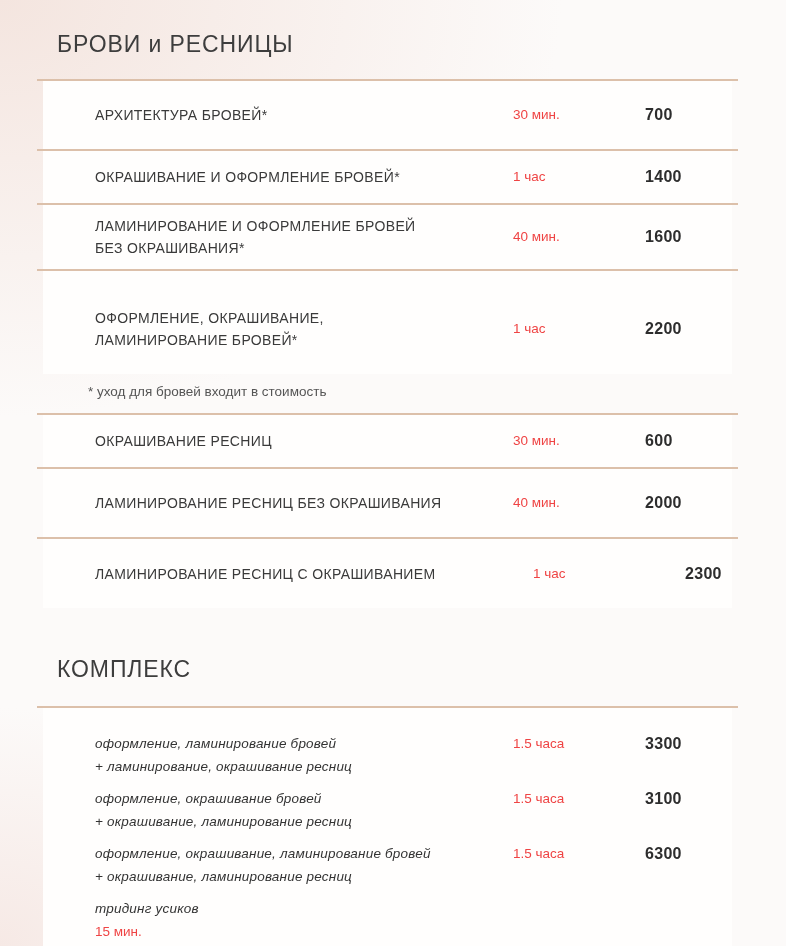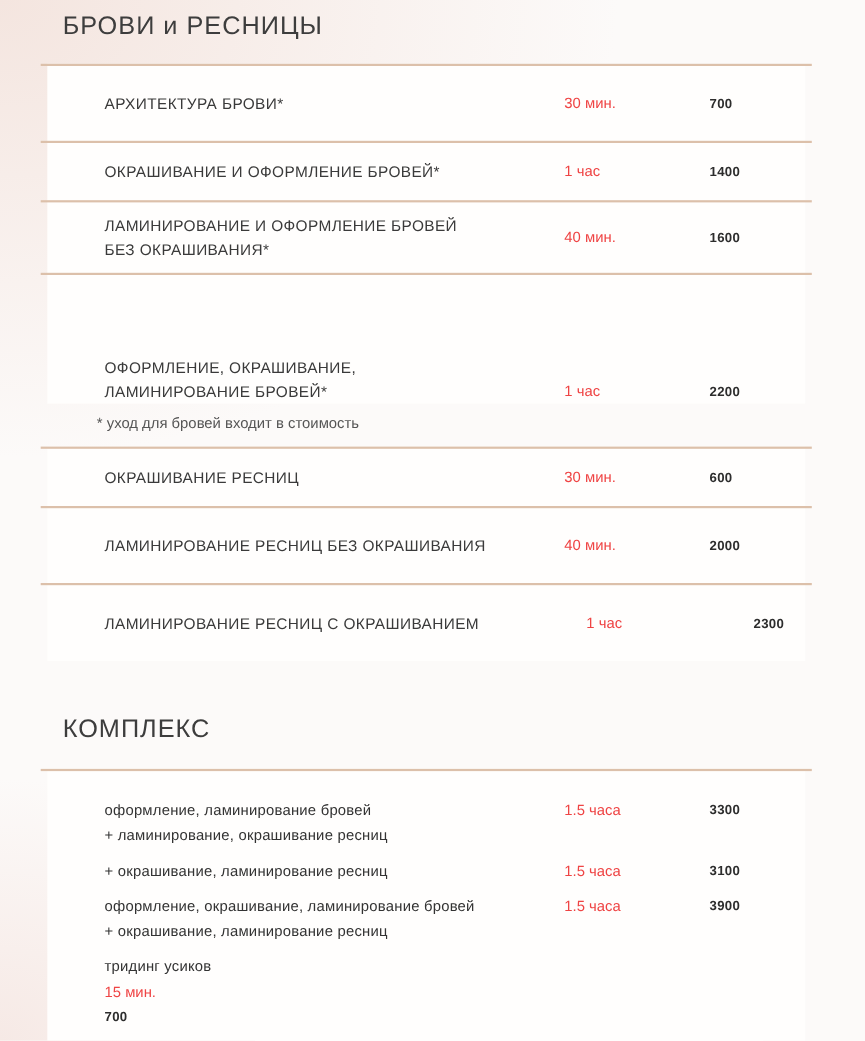--- a/index.html
+++ b/index.html
@@ -17,7 +17,7 @@
     font-size:23px; font-weight:300; color:#3d3d3d;
     letter-spacing:0.9px; line-height:26px;
   }
-  .t1 { padding-top:10px; }
+  .t1 { padding-top:31px; }
   .t2 { margin-top:48px; }
 
   .card { position:relative; margin-left:37px; width:701px; }

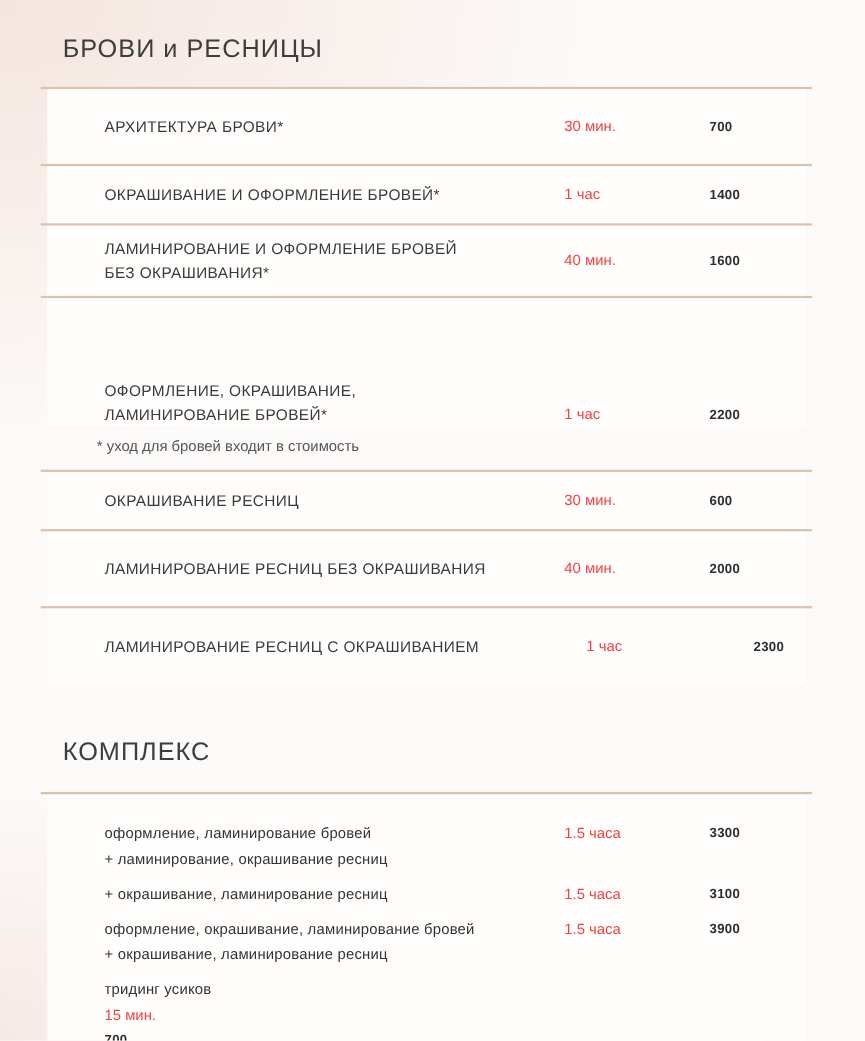--- a/index.html
+++ b/index.html
@@ -63,7 +63,7 @@
   <div class="divider"></div>
   <div class="row h68">
     <div class="name">
-        <span class="nl">АРХИТЕКТУРА БРОВИ*</span>
+        <span class="nl">АРХИТЕКТУРА БРОВЕЙ*</span>
       </div>
     <div class="dur">30 мин.</div>
     <div class="price">700</div>

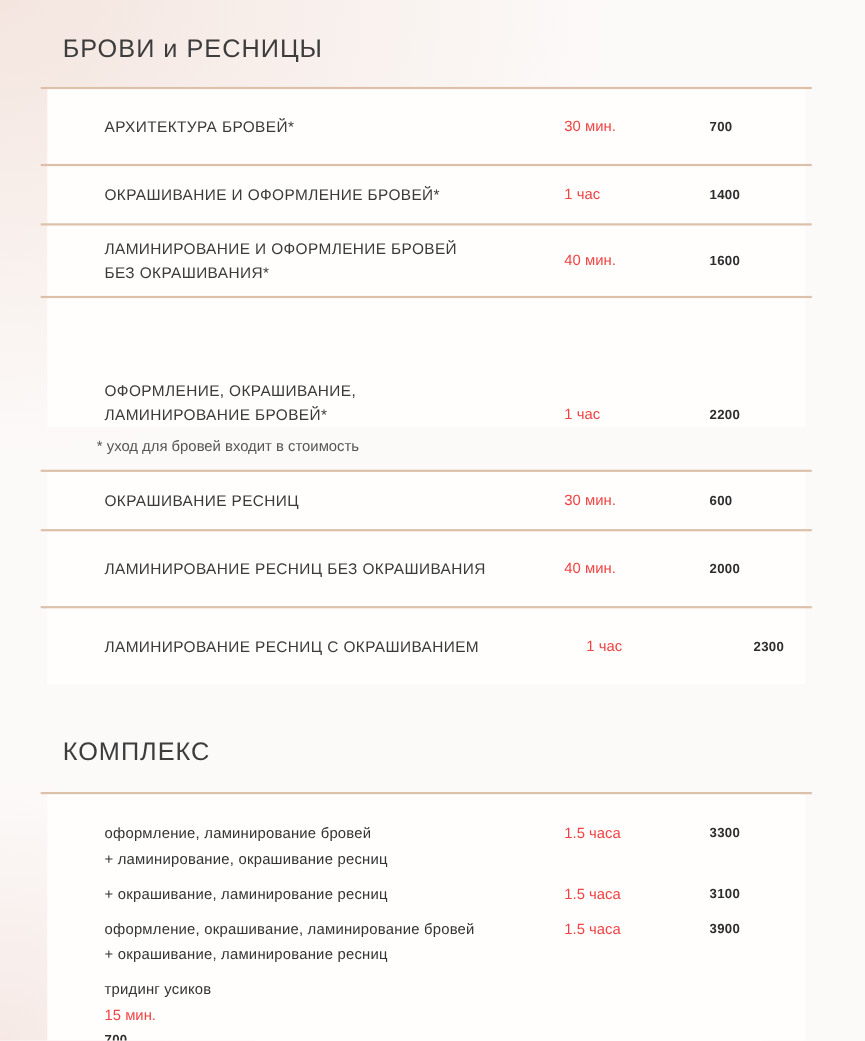--- a/index.html
+++ b/index.html
@@ -41,7 +41,7 @@
   }
   .nl { display:block; }
   .dur  { width:132px; font-size:13.5px; color:#ef4444; line-height:22px; }
-  .price { font-size:12px; font-weight:700; color:#2d2d2d; letter-spacing:0.3px; line-height:22px; }
+  .price { font-size:16px; font-weight:700; color:#2d2d2d; letter-spacing:0.3px; line-height:22px; }
 
   .footnote {
     margin:9px 0 12px 88px;

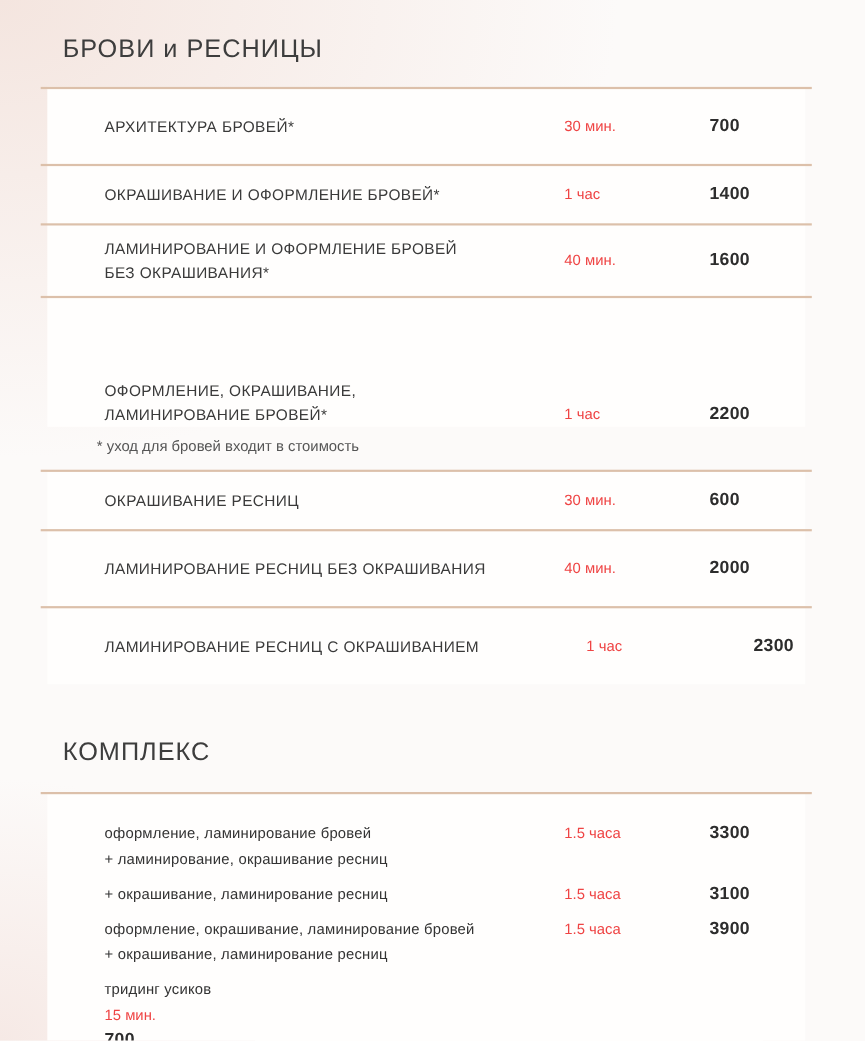--- a/index.html
+++ b/index.html
@@ -33,7 +33,7 @@
 
   .row { display:flex; align-items:center; padding-left:58px; }
   .h68 { height:68px; } .h66 { height:52px; } .h64 { height:64px; } .h69 { height:69px;gap:20px; }
-  .h90 { height:90px; align-items:flex-end; padding-top:27px; }
+  .h90 { height:90px; align-items:center; padding-top:13px; }
 
   .name {
     width:418px; font-size:14px; color:#3a3a3a;

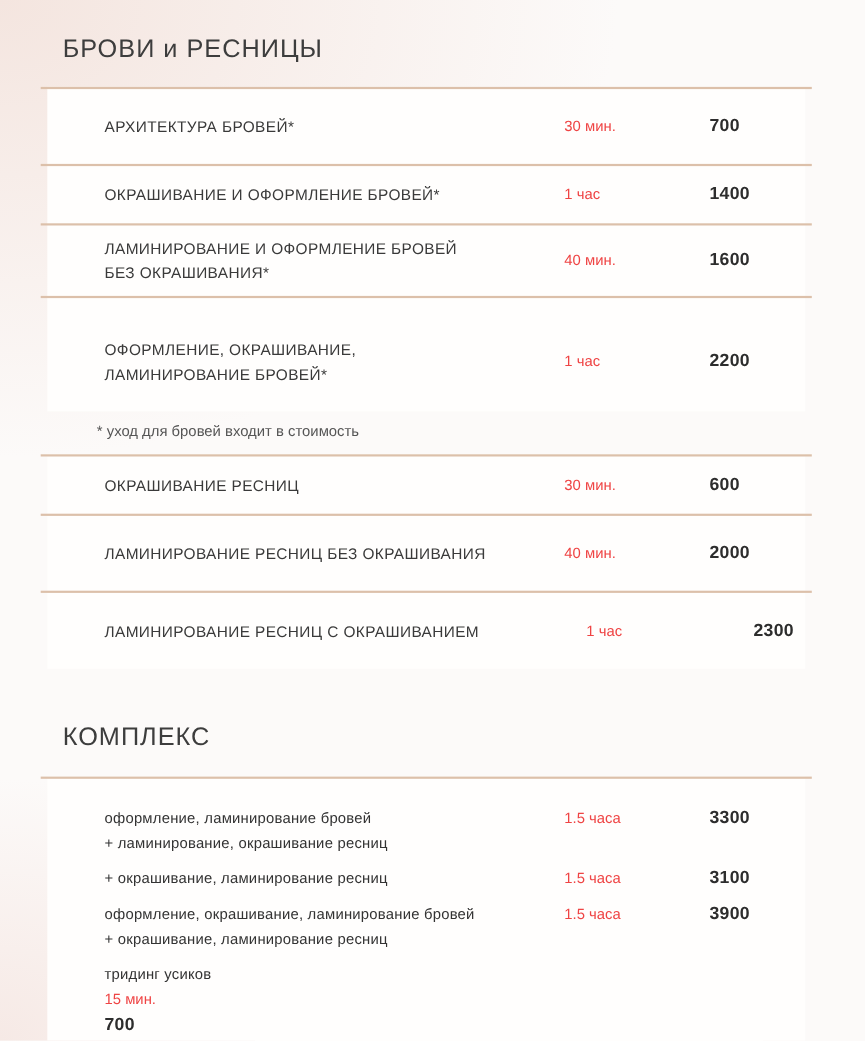--- a/index.html
+++ b/index.html
@@ -51,7 +51,7 @@
   .crow { display:flex; align-items:flex-start; padding-left:58px; margin-bottom:9px; }
   .crow.first { margin-top:24px; }
   .crow.last { margin-bottom:16px;flex-direction:column; }
-  .crow .name { font-size:13.5px; line-height:23px; letter-spacing:0.2px; color:#333333; }
+  .crow .name { font-size:13.5px; line-height:23px; letter-spacing:0.2px; color:#333333;font-style:italic; }
   .crow .dur, .crow .price { line-height:23px; }
 </style>
 </head>

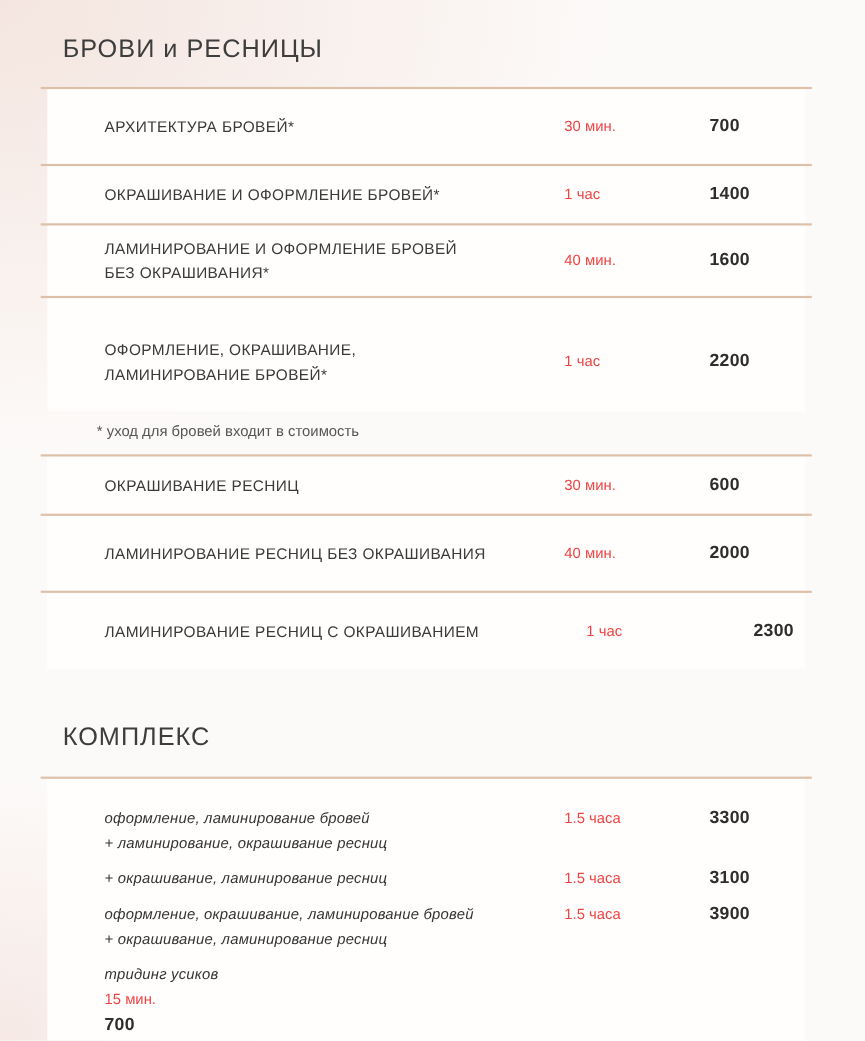--- a/index.html
+++ b/index.html
@@ -139,6 +139,7 @@
   </div>
   <div class="crow">
     <div class="name">
+      <span class="nl">оформление, окрашивание бровей</span>
       <span class="nl">+ окрашивание, ламинирование ресниц</span>
     </div>
     <div class="dur">1.5 часа</div>

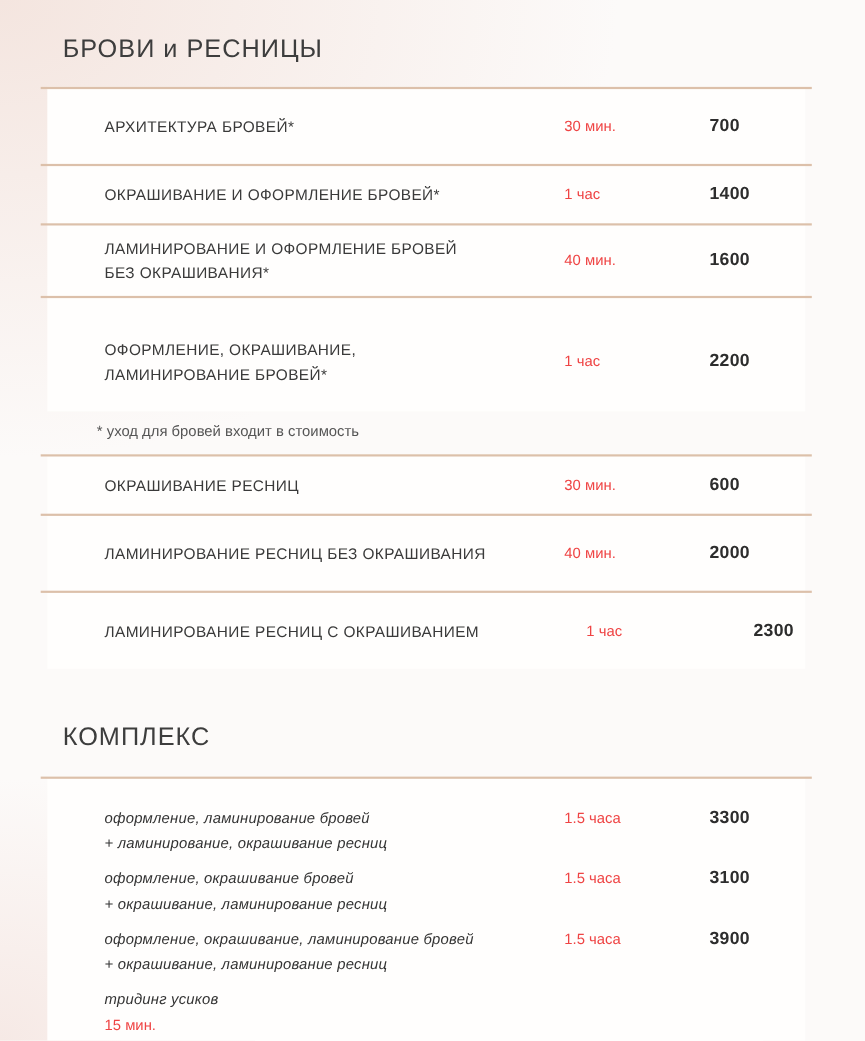--- a/index.html
+++ b/index.html
@@ -151,7 +151,7 @@
       <span class="nl">+ окрашивание, ламинирование ресниц</span>
     </div>
     <div class="dur">1.5 часа</div>
-    <div class="price">3900</div>
+    <div class="price">6300</div>
   </div>
   <div class="crow last">
     <div class="name">

